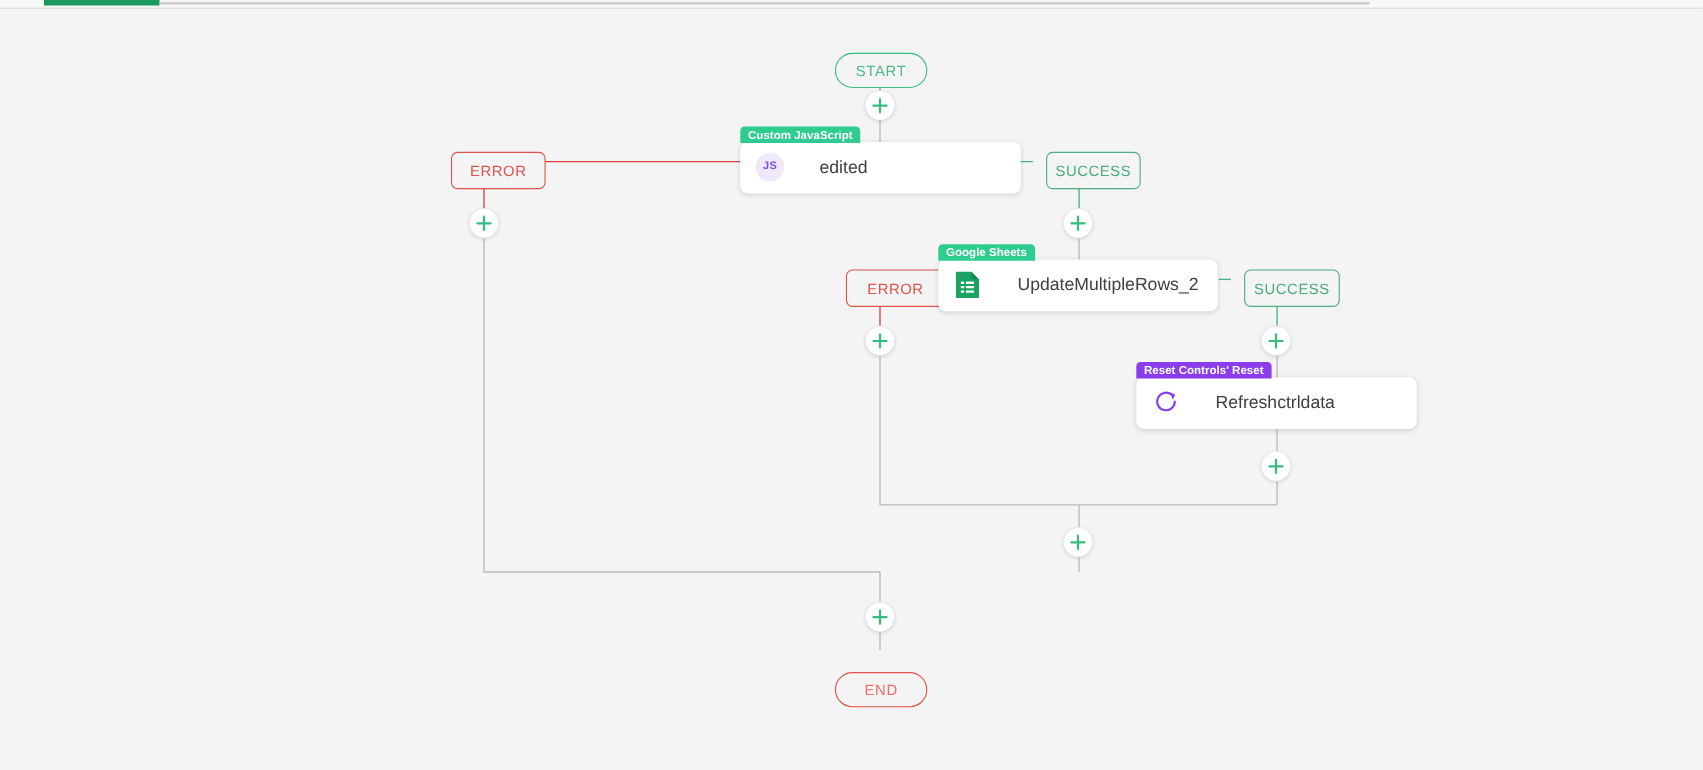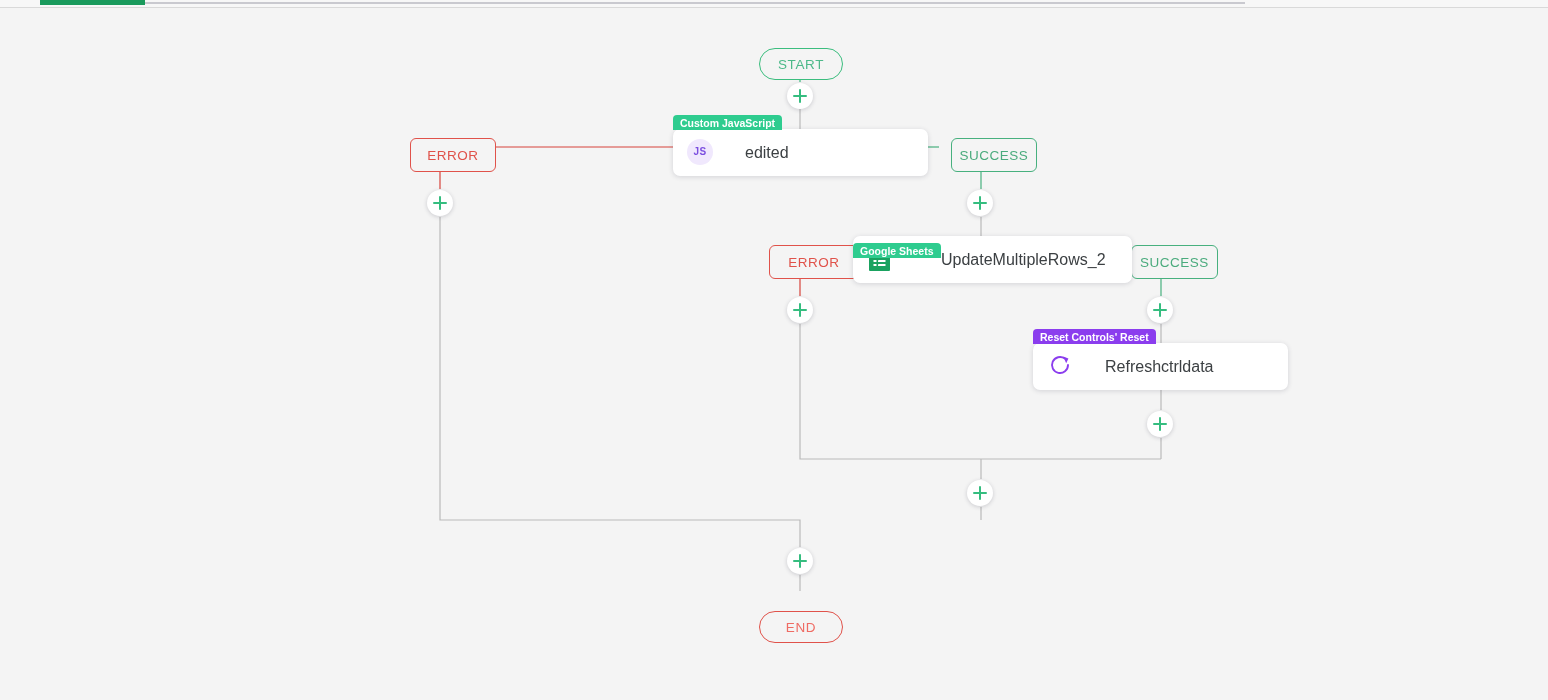--- a/index.html
+++ b/index.html
@@ -251,7 +251,7 @@
   </div>
 
   <div class="node" style="left:853px; top:215px; width:255px;">
-    <div class="node-chip" style="background:#2ecc8f;margin-top:21px;">
+    <div class="node-chip" style="background:#2ecc8f;">
       <span>Google Sheets</span>
     </div>
     <div class="node-card" style="width:279px;gap:16px;">

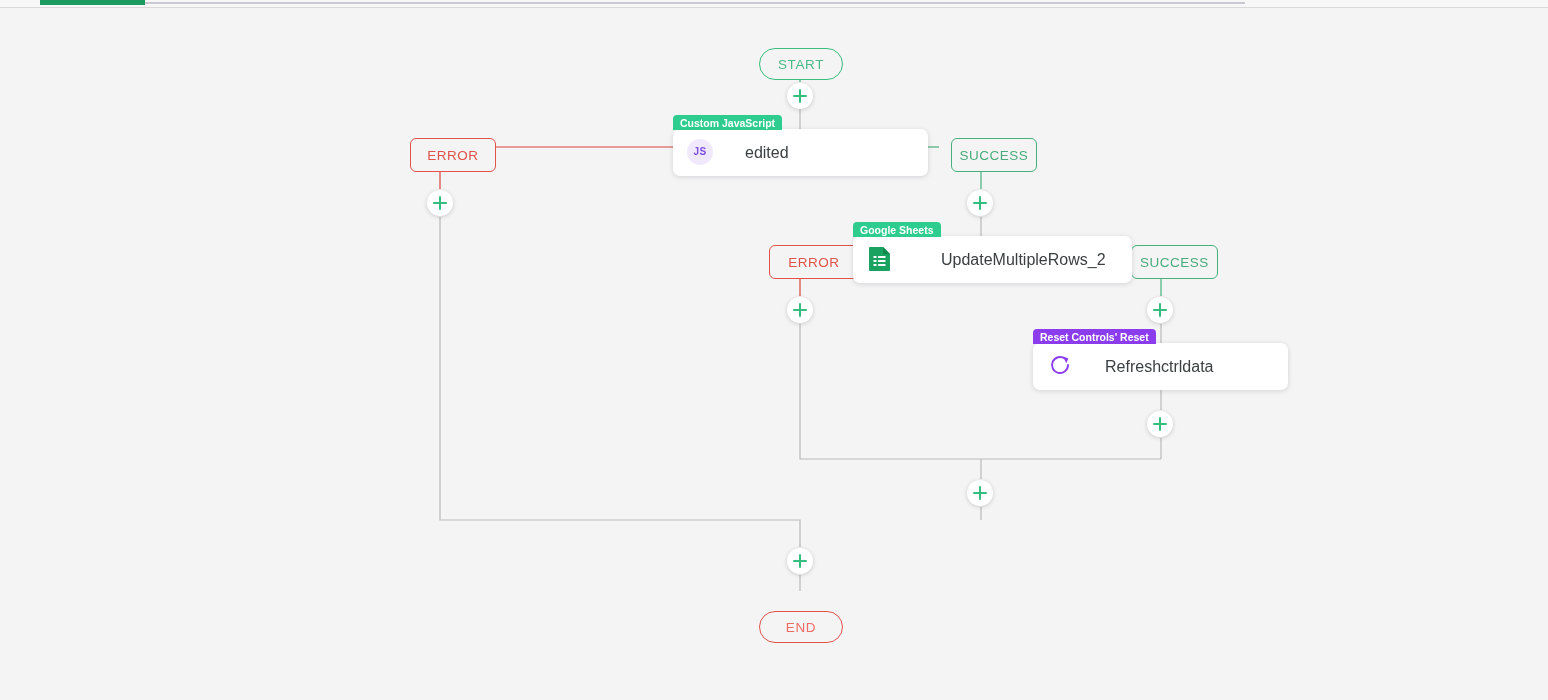--- a/index.html
+++ b/index.html
@@ -254,7 +254,7 @@
     <div class="node-chip" style="background:#2ecc8f;">
       <span>Google Sheets</span>
     </div>
-    <div class="node-card" style="width:279px;gap:16px;">
+    <div class="node-card" style="width:254px;">
       <div class="node-icon">
         <svg width="24" height="26" viewBox="0 0 24 26" aria-hidden="true">
           <path d="M2 1 h13 l7 7 v16 a1 1 0 0 1 -1 1 h-19 a1 1 0 0 1 -1 -1 v-22 a1 1 0 0 1 1 -1 z" fill="#1aa260"></path>

